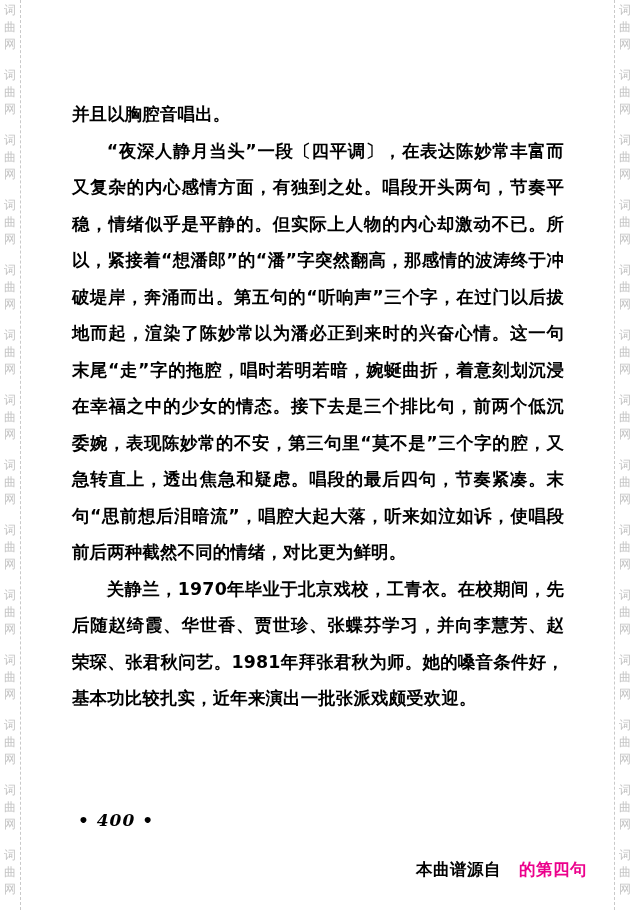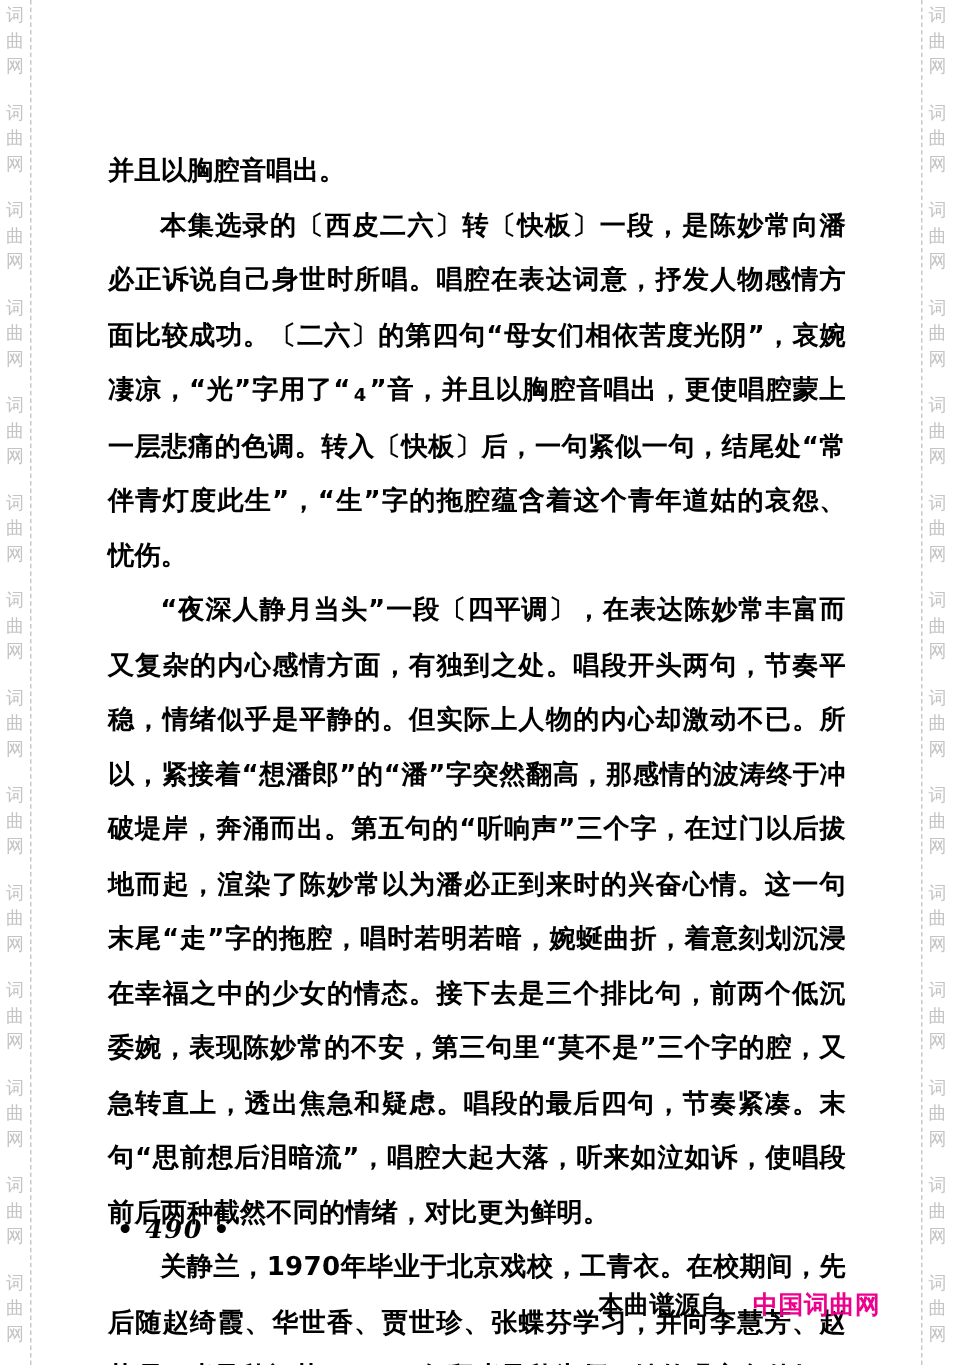--- a/index.html
+++ b/index.html
@@ -286,7 +286,6 @@
 
     <p class="para">并且以胸腔音唱出。</p>
 
-    <p class="para indent"><span>本集选录的〔西皮二六〕转〔快板〕一段，是陈妙常向潘必正诉说自己身世时所唱。唱腔在表达词意，抒发人物感情方面比较成功。〔二六〕的第四句“母女们相依苦度光阴”，哀婉凄凉，“光”字用了“</span><span class="note-num">4</span><span>”音，并且以胸腔音唱出，更使唱腔蒙上一层悲痛的色调。转入〔快板〕后，一句紧似一句，结尾处“常伴青灯度此生”，“生”字的拖腔蕴含着这个青年道姑的哀怨、忧伤。</span></p>
 
     <p class="para indent">“夜深人静月当头”一段〔四平调〕，在表达陈妙常丰富而又复杂的内心感情方面，有独到之处。唱段开头两句，节奏平稳，情绪似乎是平静的。但实际上人物的内心却激动不已。所以，紧接着“想潘郎”的“潘”字突然翻高，那感情的波涛终于冲破堤岸，奔涌而出。第五句的“听响声”三个字，在过门以后拔地而起，渲染了陈妙常以为潘必正到来时的兴奋心情。这一句末尾“走”字的拖腔，唱时若明若暗，婉蜒曲折，着意刻划沉浸在幸福之中的少女的情态。接下去是三个排比句，前两个低沉委婉，表现陈妙常的不安，第三句里“莫不是”三个字的腔，又急转直上，透出焦急和疑虑。唱段的最后四句，节奏紧凑。末句“思前想后泪暗流”，唱腔大起大落，听来如泣如诉，使唱段前后两种截然不同的情绪，对比更为鲜明。</p>
 

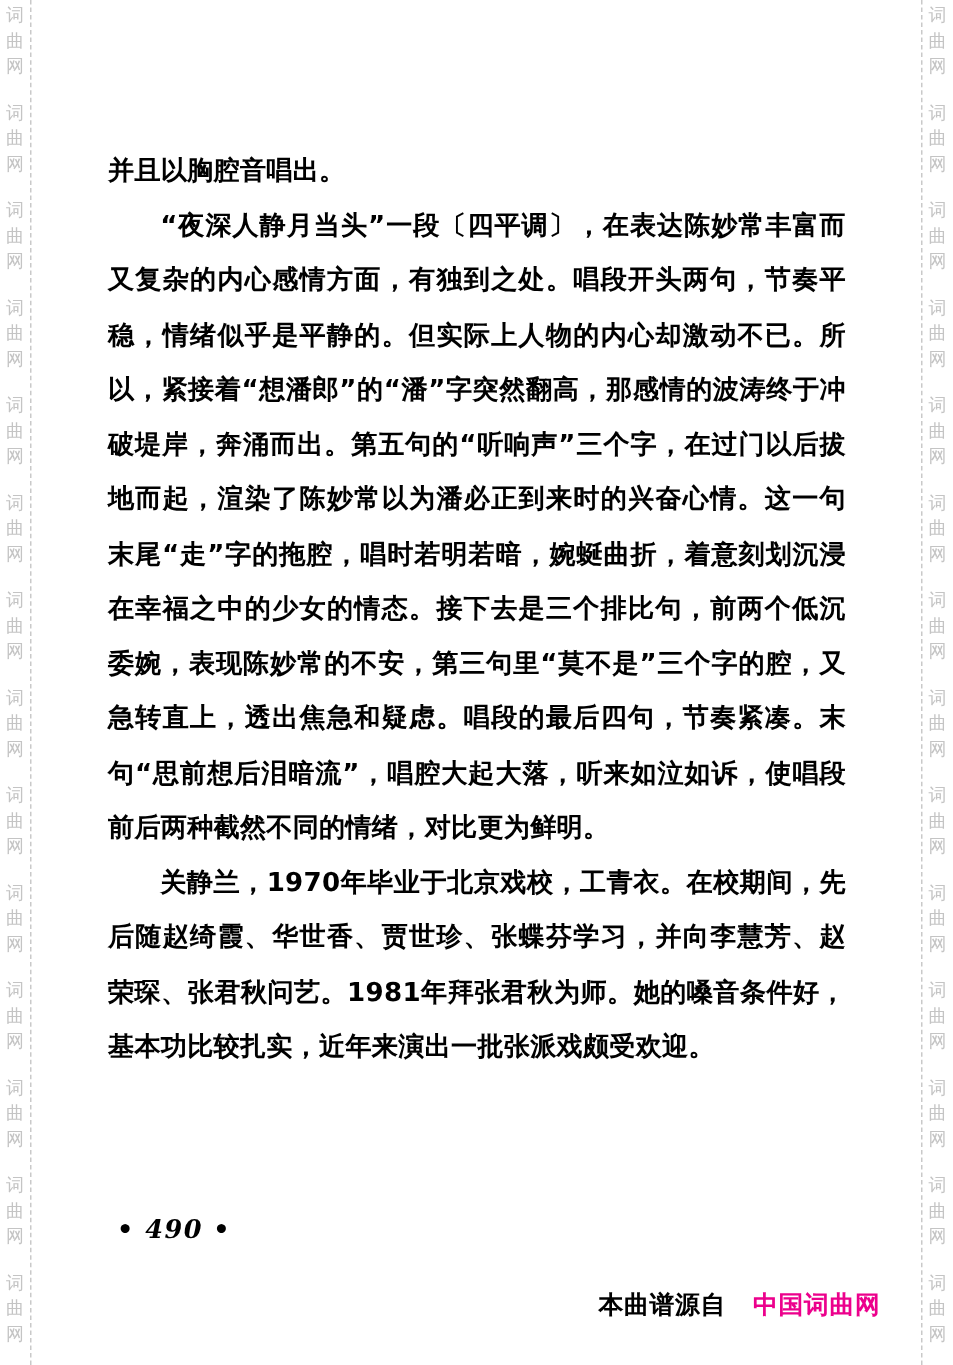--- a/index.html
+++ b/index.html
@@ -293,7 +293,7 @@
 
   </div>
 
-  <div id="page-number">• 490 •</div>
+  <div id="page-number">• 400 •</div>
 
   <div id="footer-credit">
     <span class="credit-prefix">本曲谱源自</span>

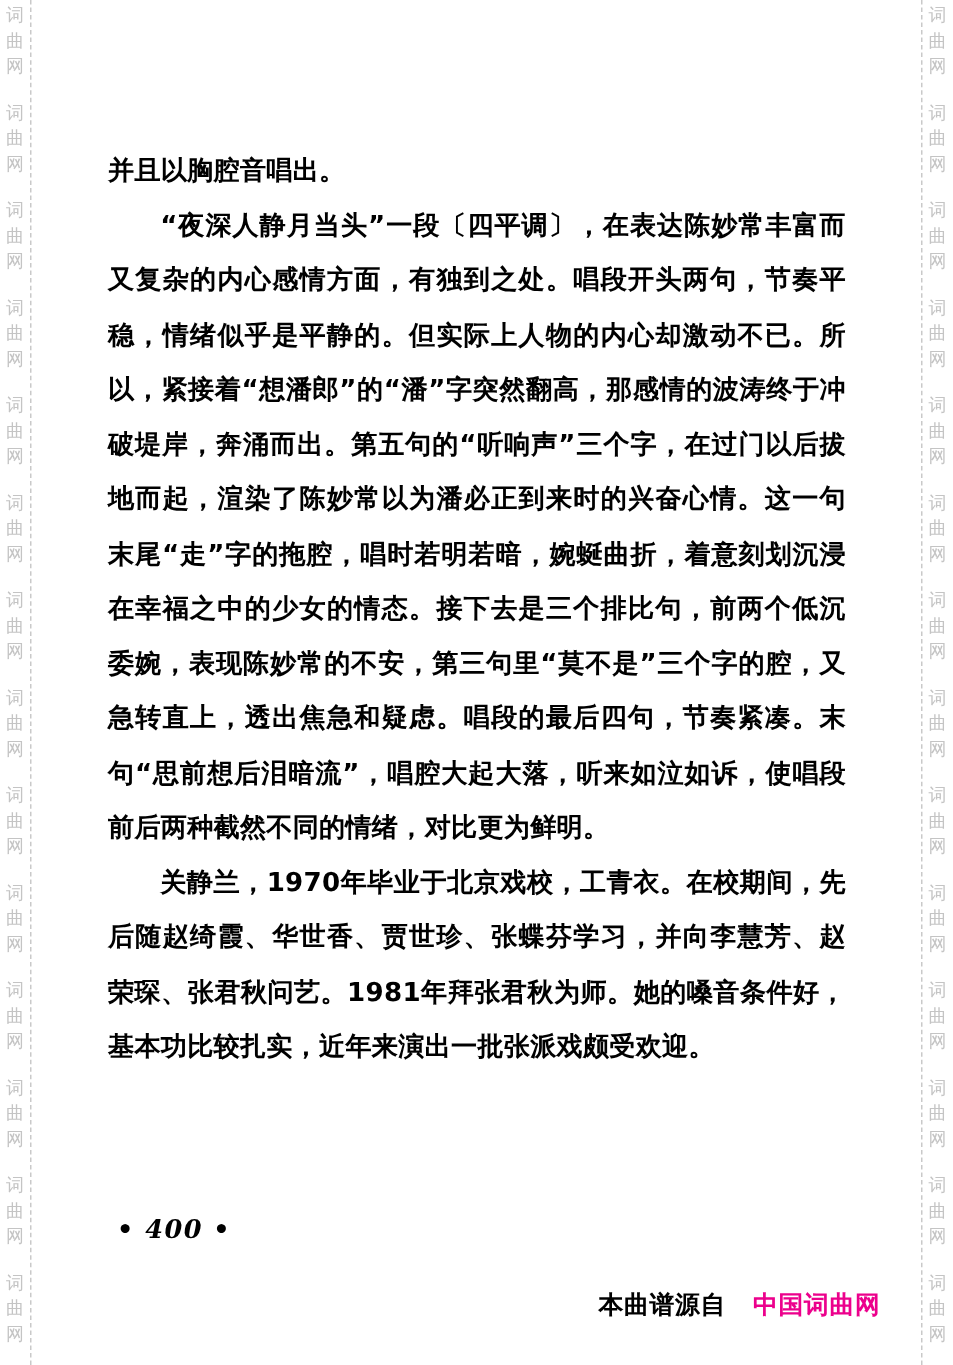--- a/index.html
+++ b/index.html
@@ -297,7 +297,7 @@
 
   <div id="footer-credit">
     <span class="credit-prefix">本曲谱源自</span>
-    <span class="credit-site" style="color: rgb(236, 0, 140);">中国词曲网</span>
+    <span class="credit-site" style="color: rgb(236, 0, 140);">的第四句</span>
   </div>
 
 </div>

